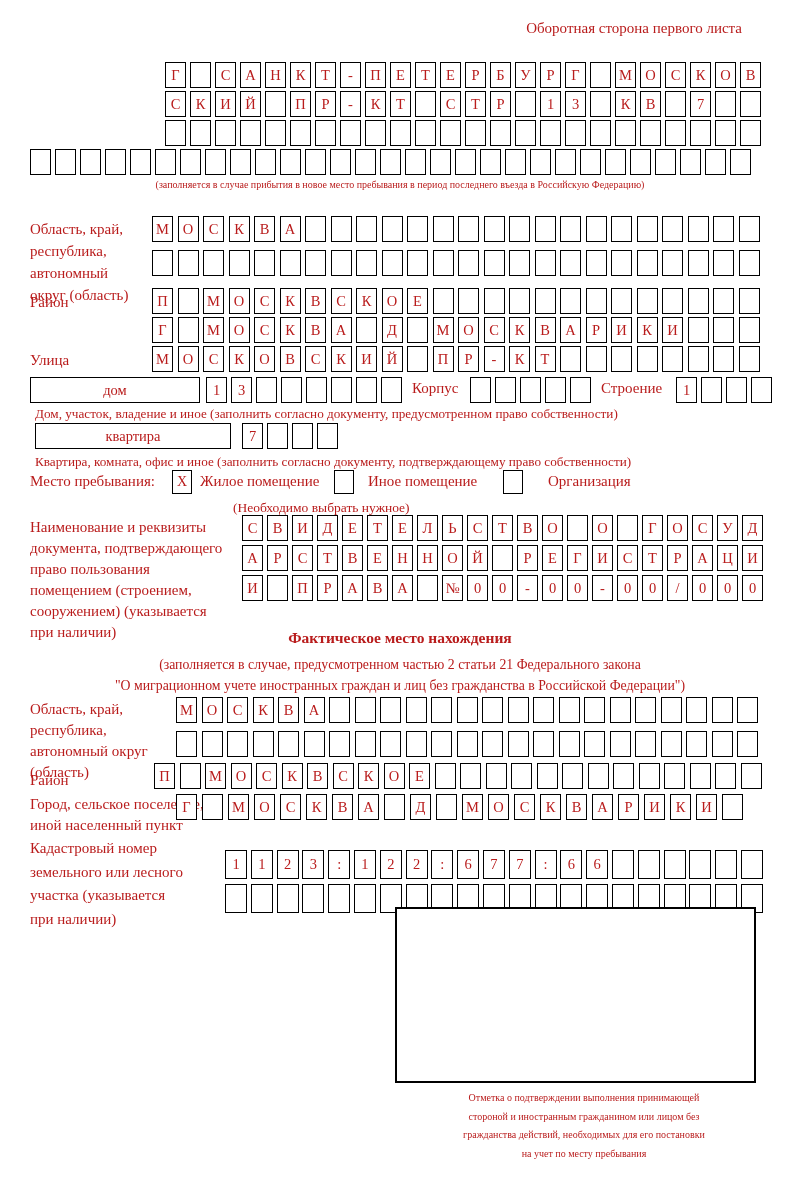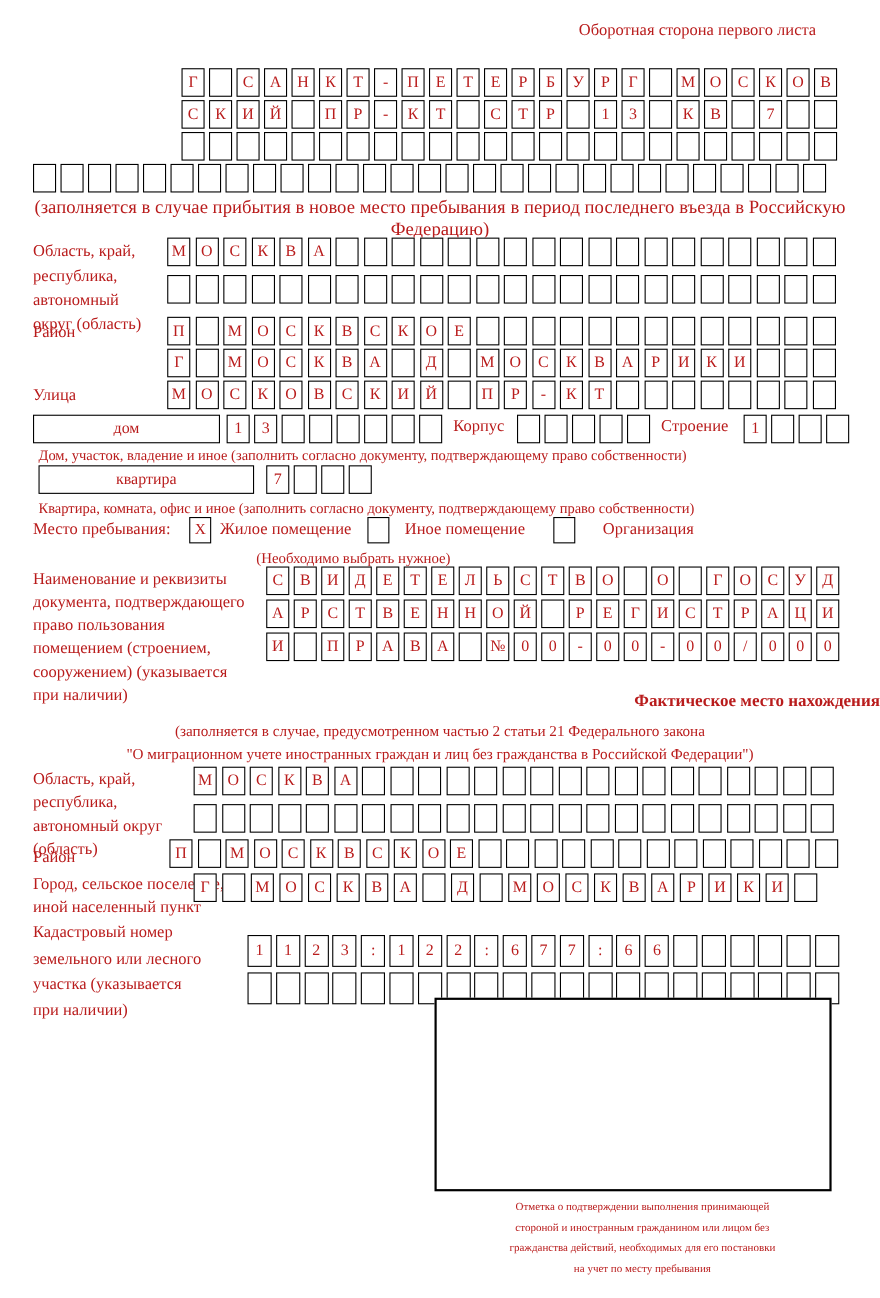--- a/index.html
+++ b/index.html
@@ -11,7 +11,7 @@
   .lbl.lh23{line-height:23.5px;}
   .cap{position:absolute;font-size:13.2px;white-space:nowrap;}
   .center{position:absolute;left:0;right:0;text-align:center;}
-  .note{font-size:17px;}
+  .note{font-size:10px;}
   .note2{font-size:13.8px;line-height:21px;white-space:pre-line;}
   .sect-title{font-size:16px;font-weight:bold;}
   .fact-title{font-size:15.5px;font-weight:bold;text-align:right;}

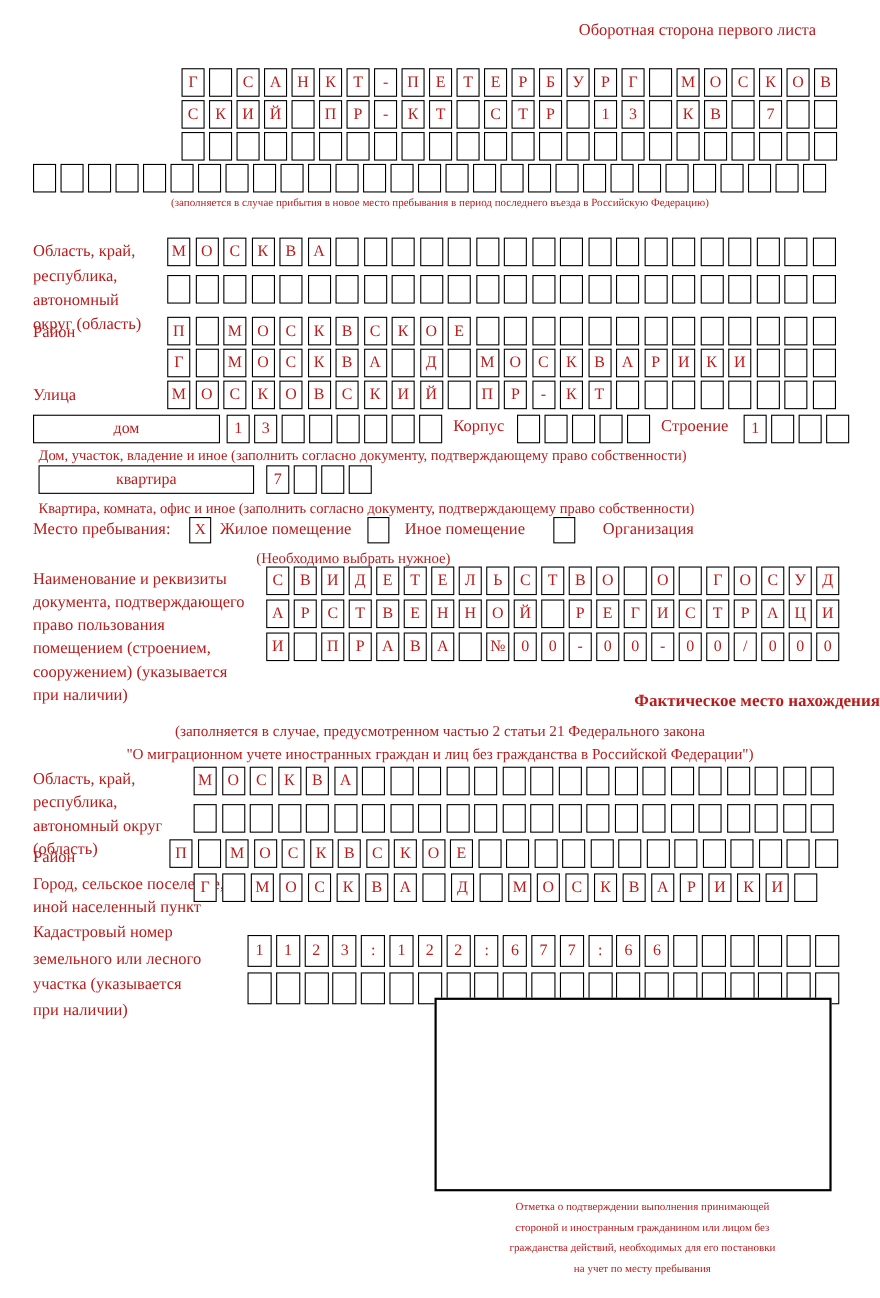--- a/index.html
+++ b/index.html
@@ -316,7 +316,7 @@
       <span class="cell"></span>
       <span class="cell"></span>
     </div>
-  <div class="cap" style="left:35px;top:406px">Дом, участок, владение и иное (заполнить согласно документу, подтверждающему право собственности)</div>
+  <div class="cap" style="left:35px;top:406px">Дом, участок, владение и иное (заполнить согласно документу, предусмотренном право собственности)</div>
 
   <div class="wbox" style="left:35px;top:423px;width:196px">квартира</div>
   <div class="cells" style="left:242px;top:423px">

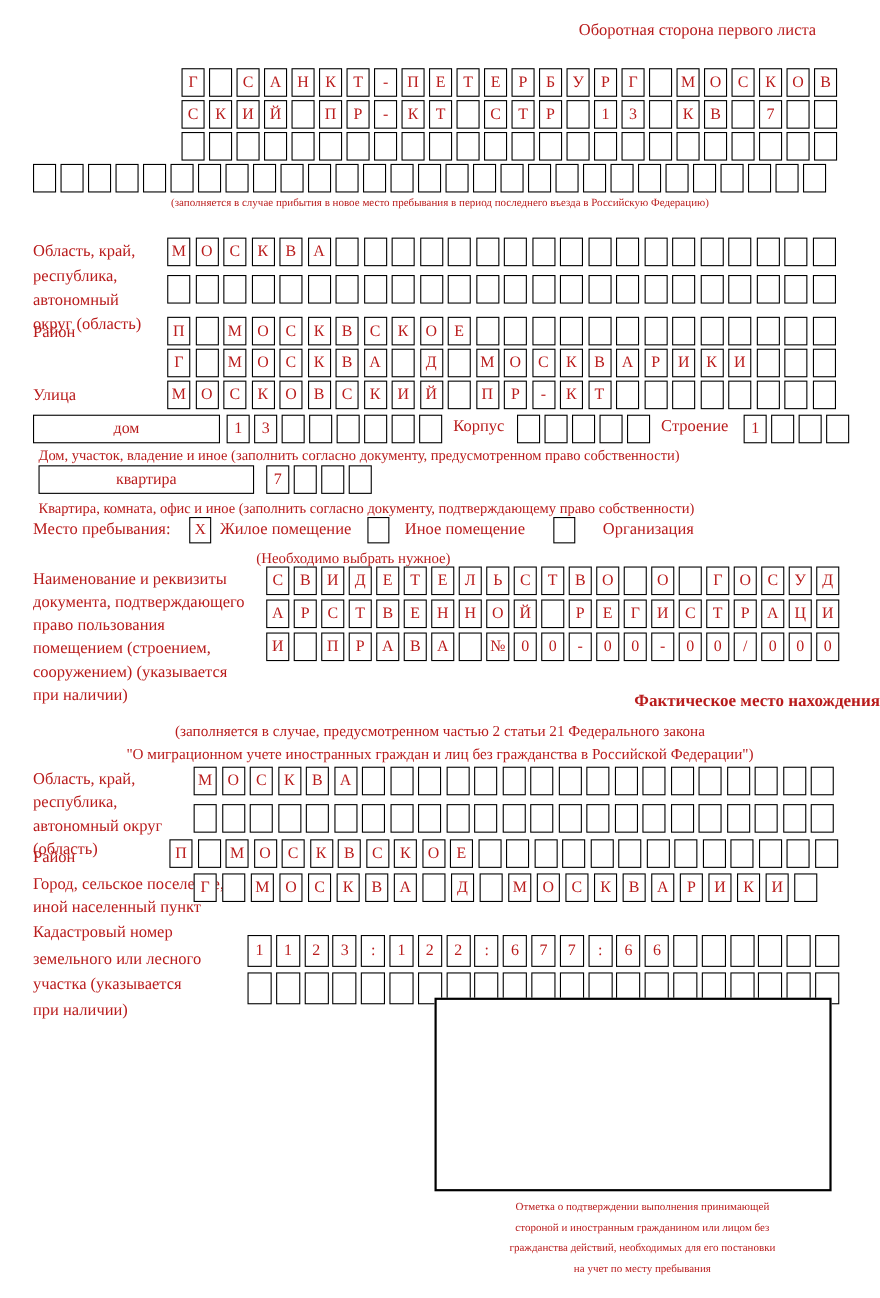--- a/index.html
+++ b/index.html
@@ -14,7 +14,7 @@
   .note{font-size:10px;}
   .note2{font-size:13.8px;line-height:21px;white-space:pre-line;}
   .sect-title{font-size:16px;font-weight:bold;}
-  .fact-title{font-size:15.5px;font-weight:bold;text-align:right;}
+  .fact-title{font-size:15.5px;font-weight:bold;}
   .hdr{font-size:15px;}
   .cells{position:absolute;display:flex;gap:4px;}
   .cells.g45{gap:4.5px;}

